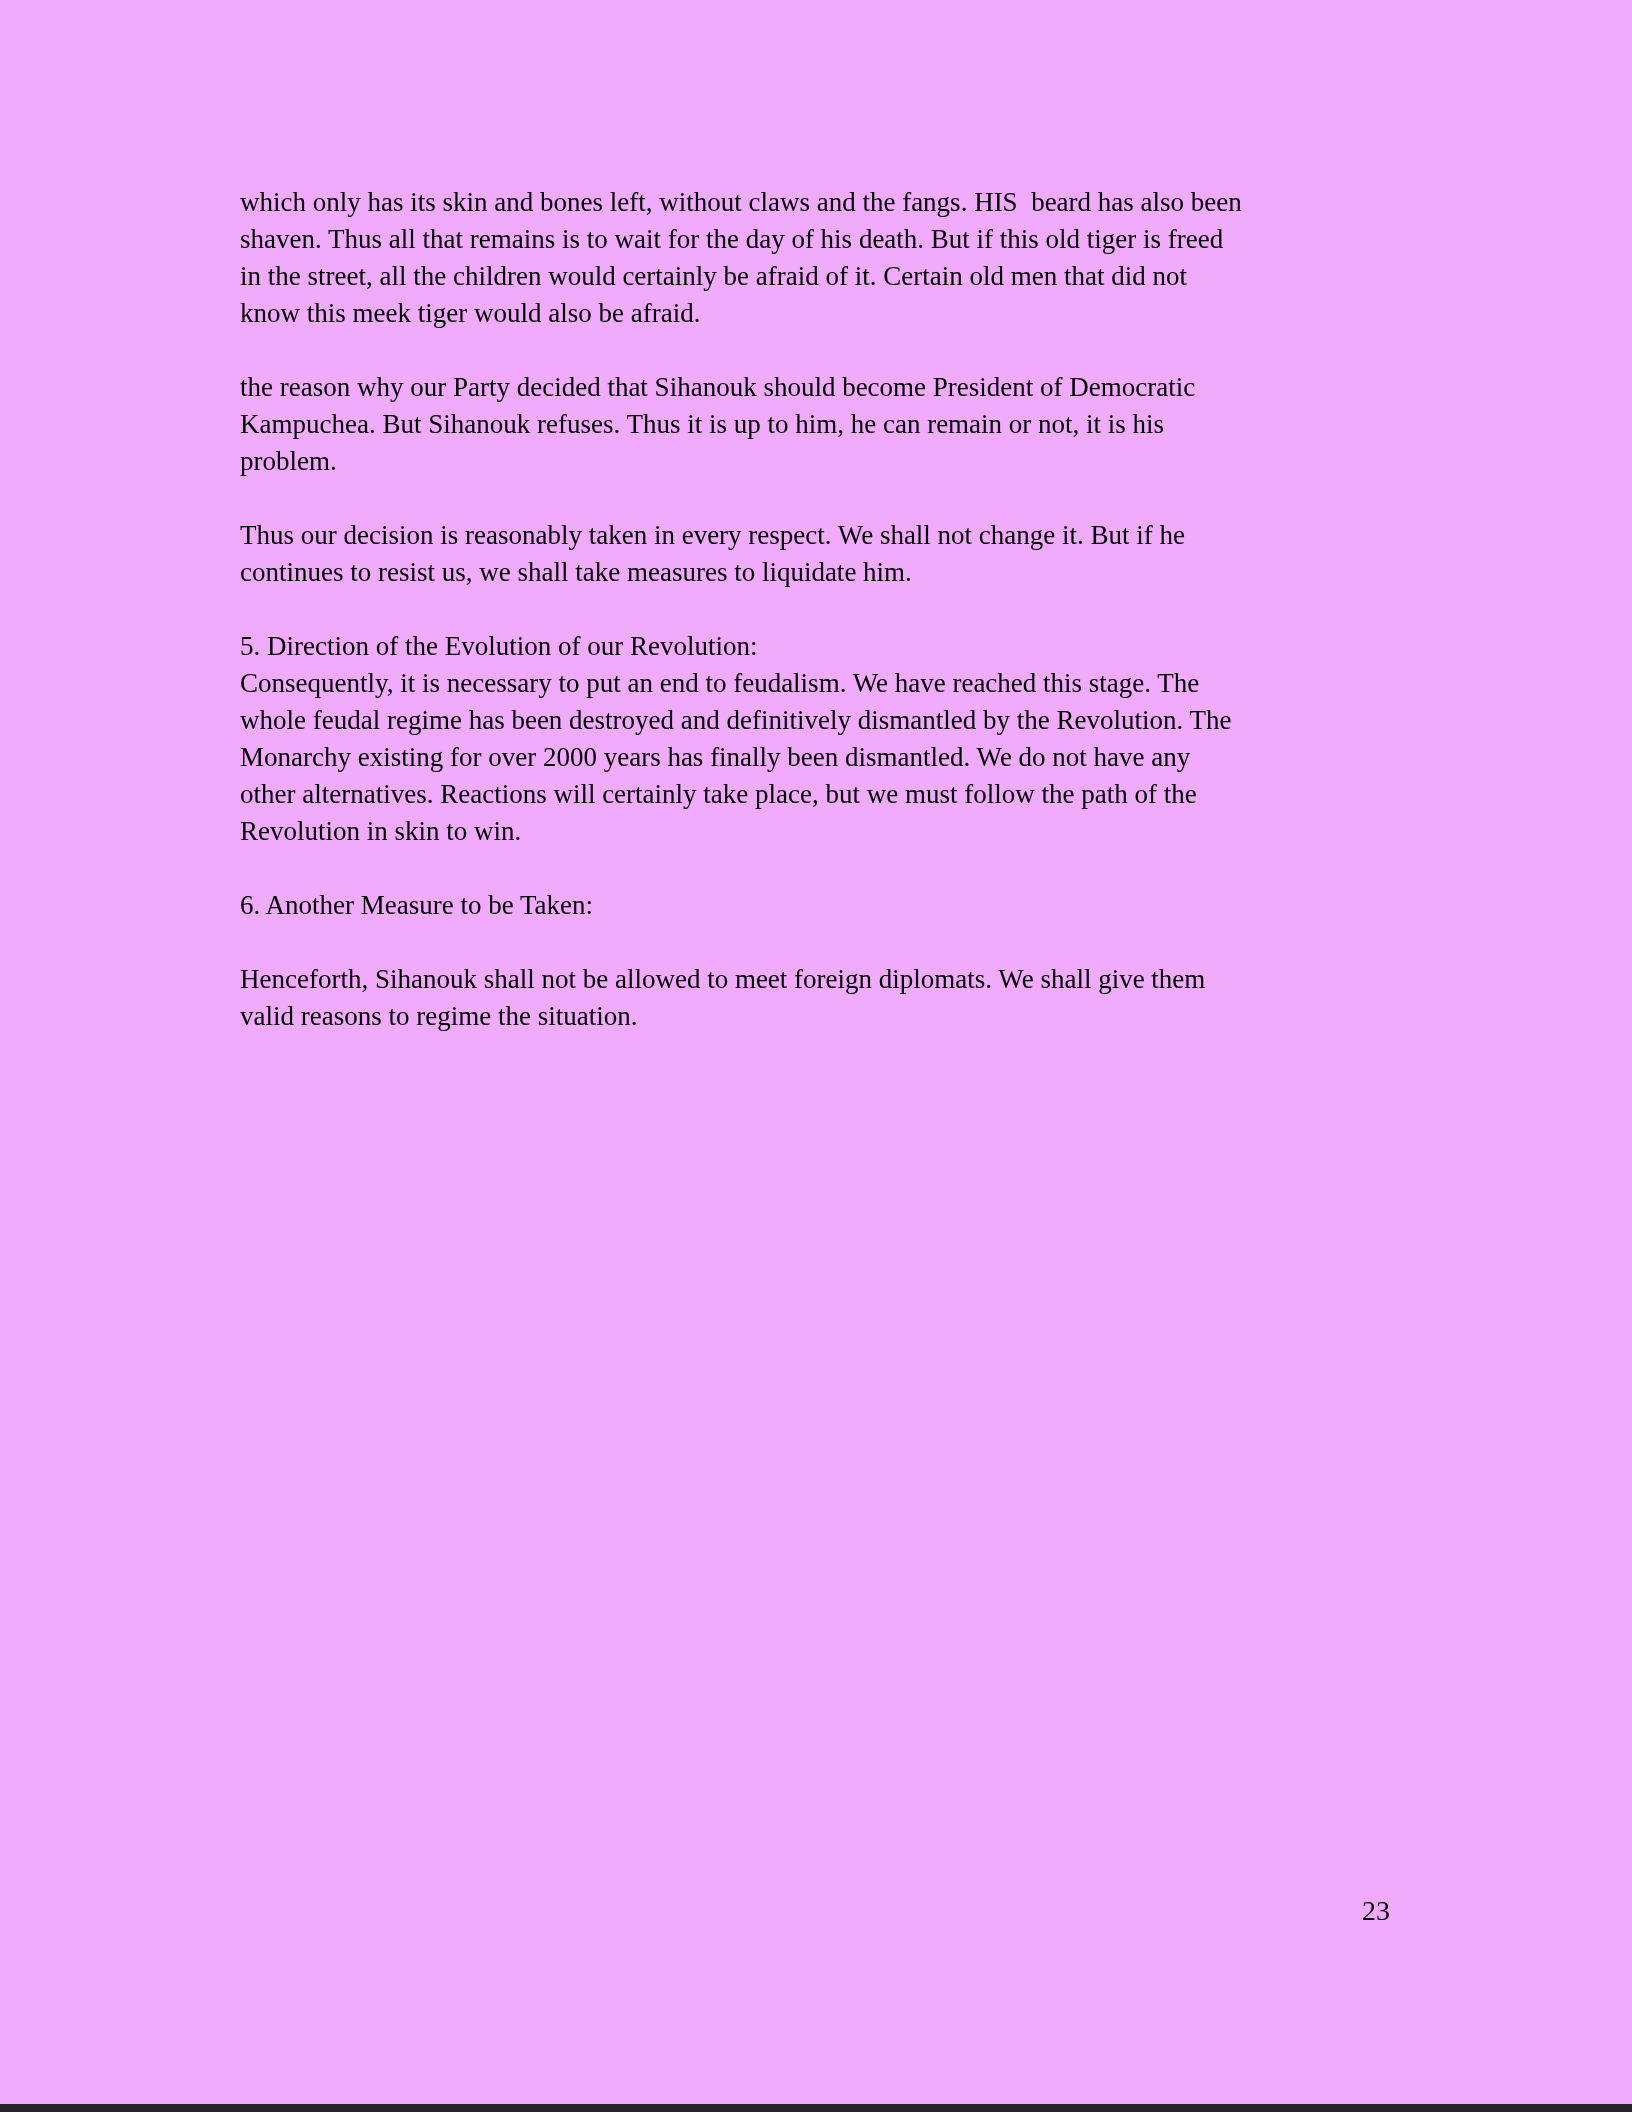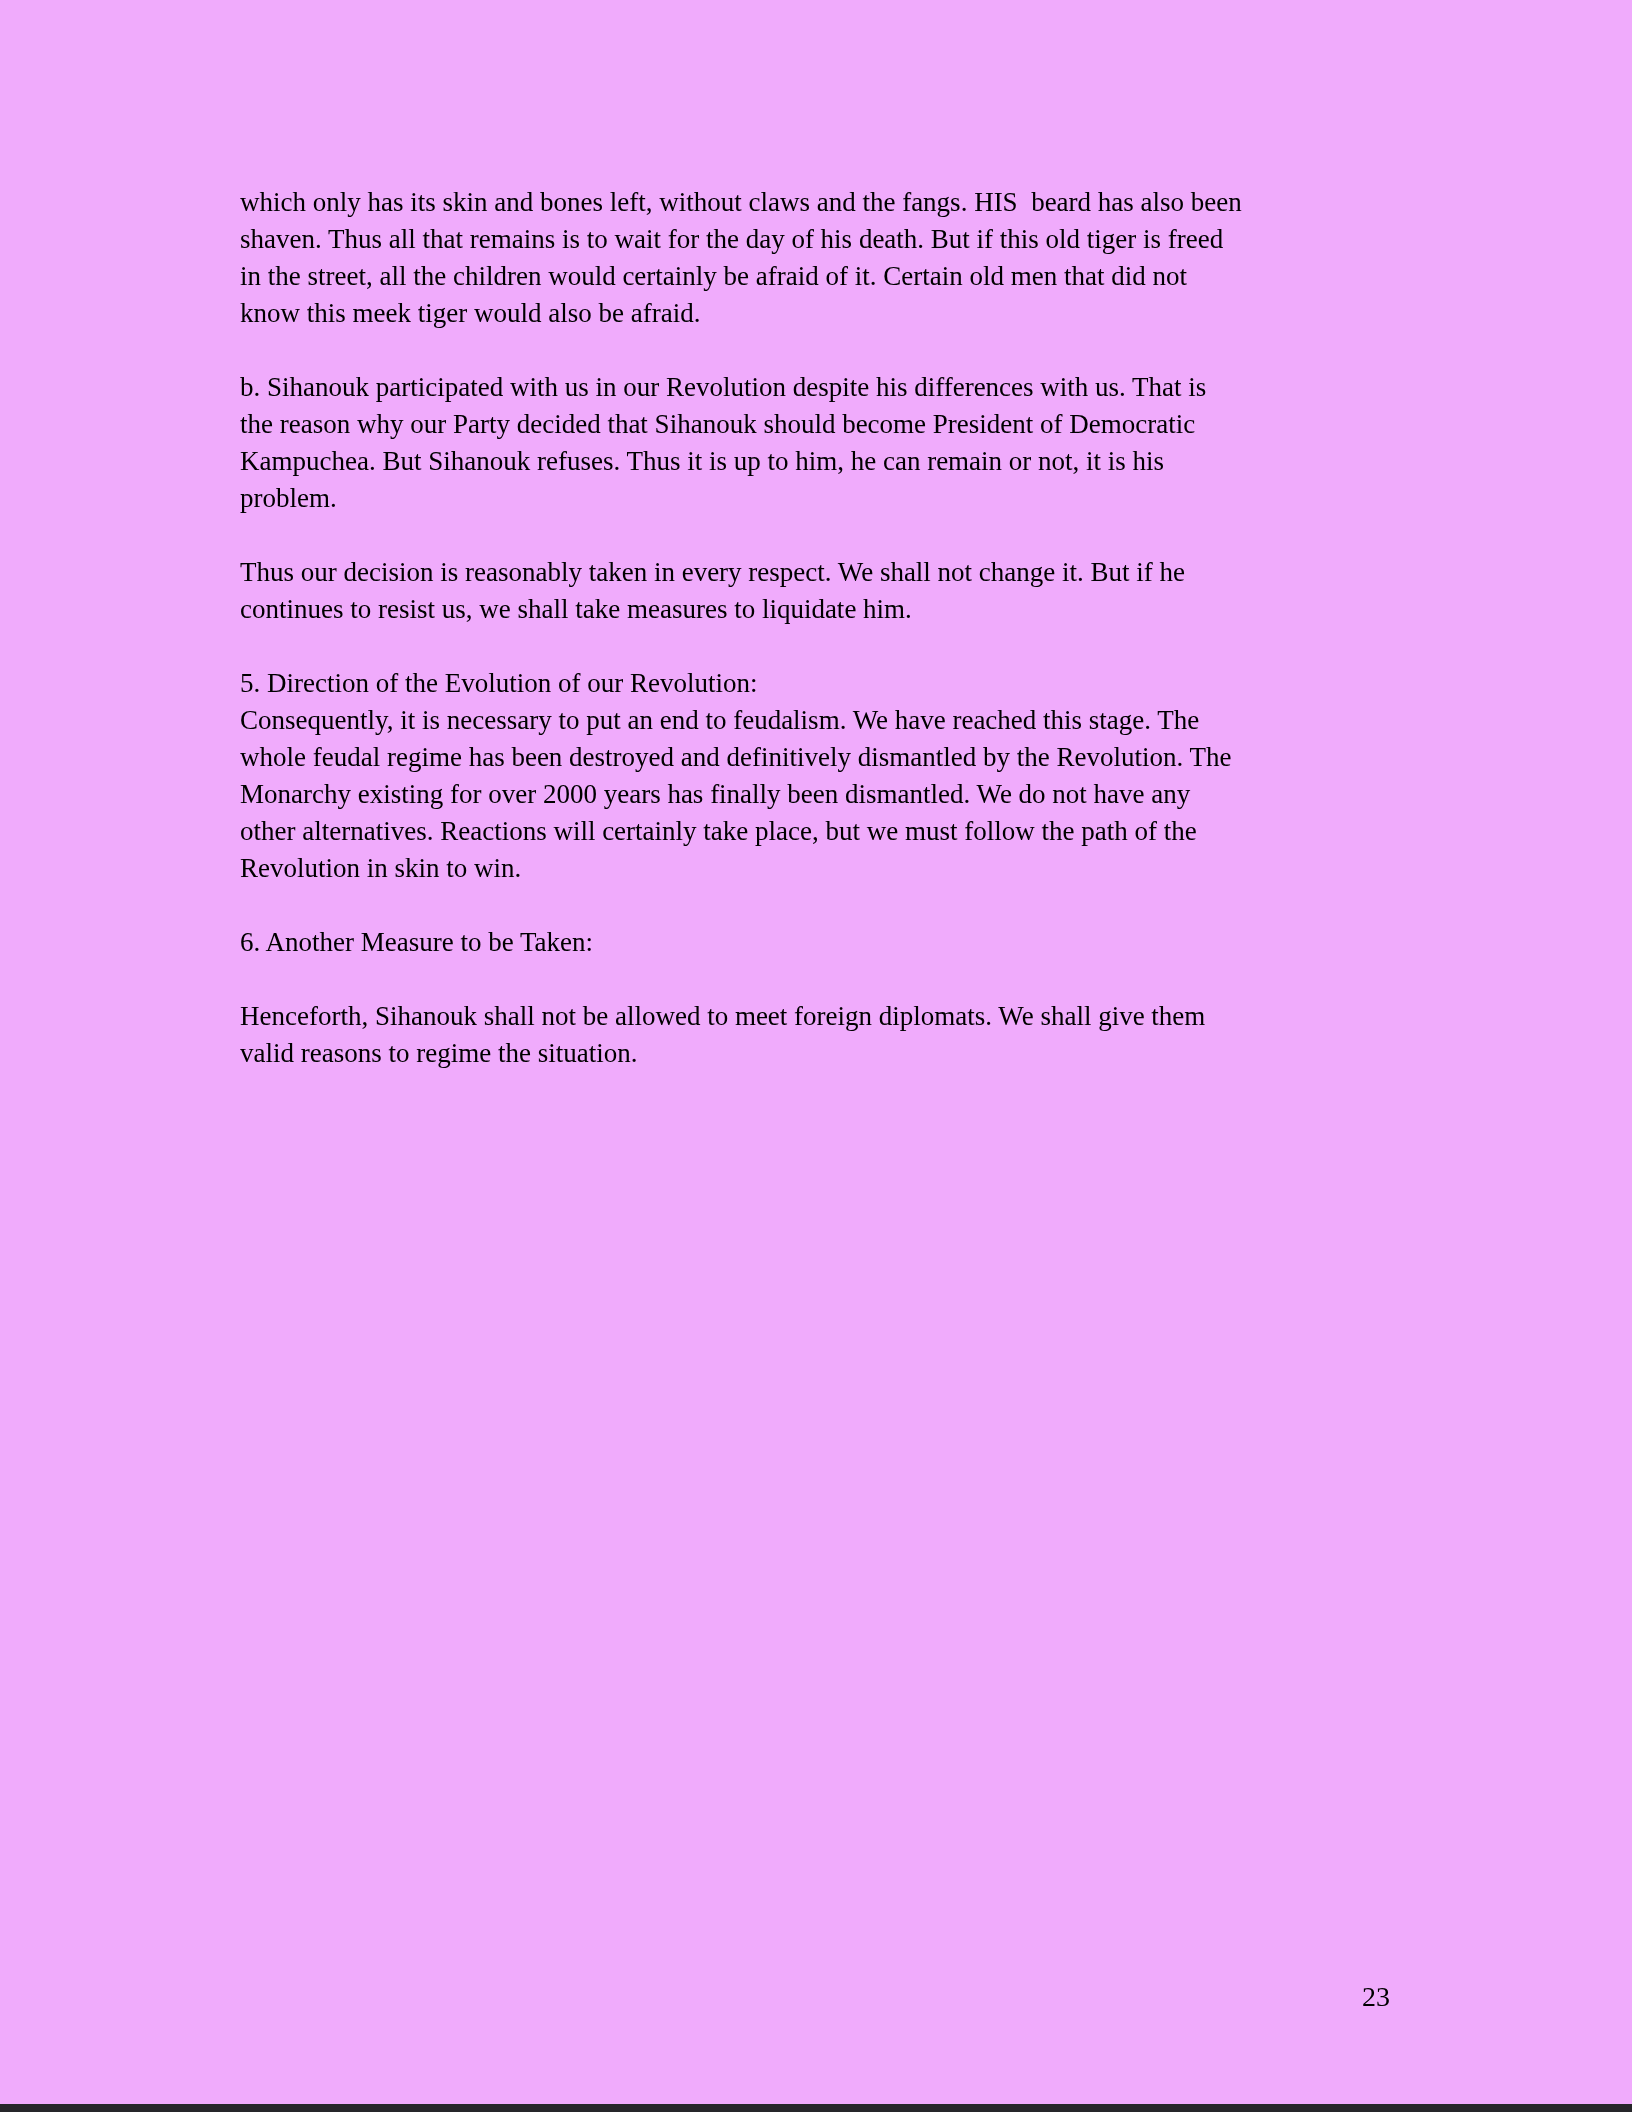--- a/index.html
+++ b/index.html
@@ -69,7 +69,6 @@
         <span class="line">know this meek tiger would also be afraid.</span>
       </p>
       <p class="para">
-        <span class="line">b. Sihanouk participated with us in our Revolution despite his differences with us. That is</span>
         <span class="line">the reason why our Party decided that Sihanouk should become President of Democratic</span>
         <span class="line">Kampuchea. But Sihanouk refuses. Thus it is up to him, he can remain or not, it is his</span>
         <span class="line">problem.</span>

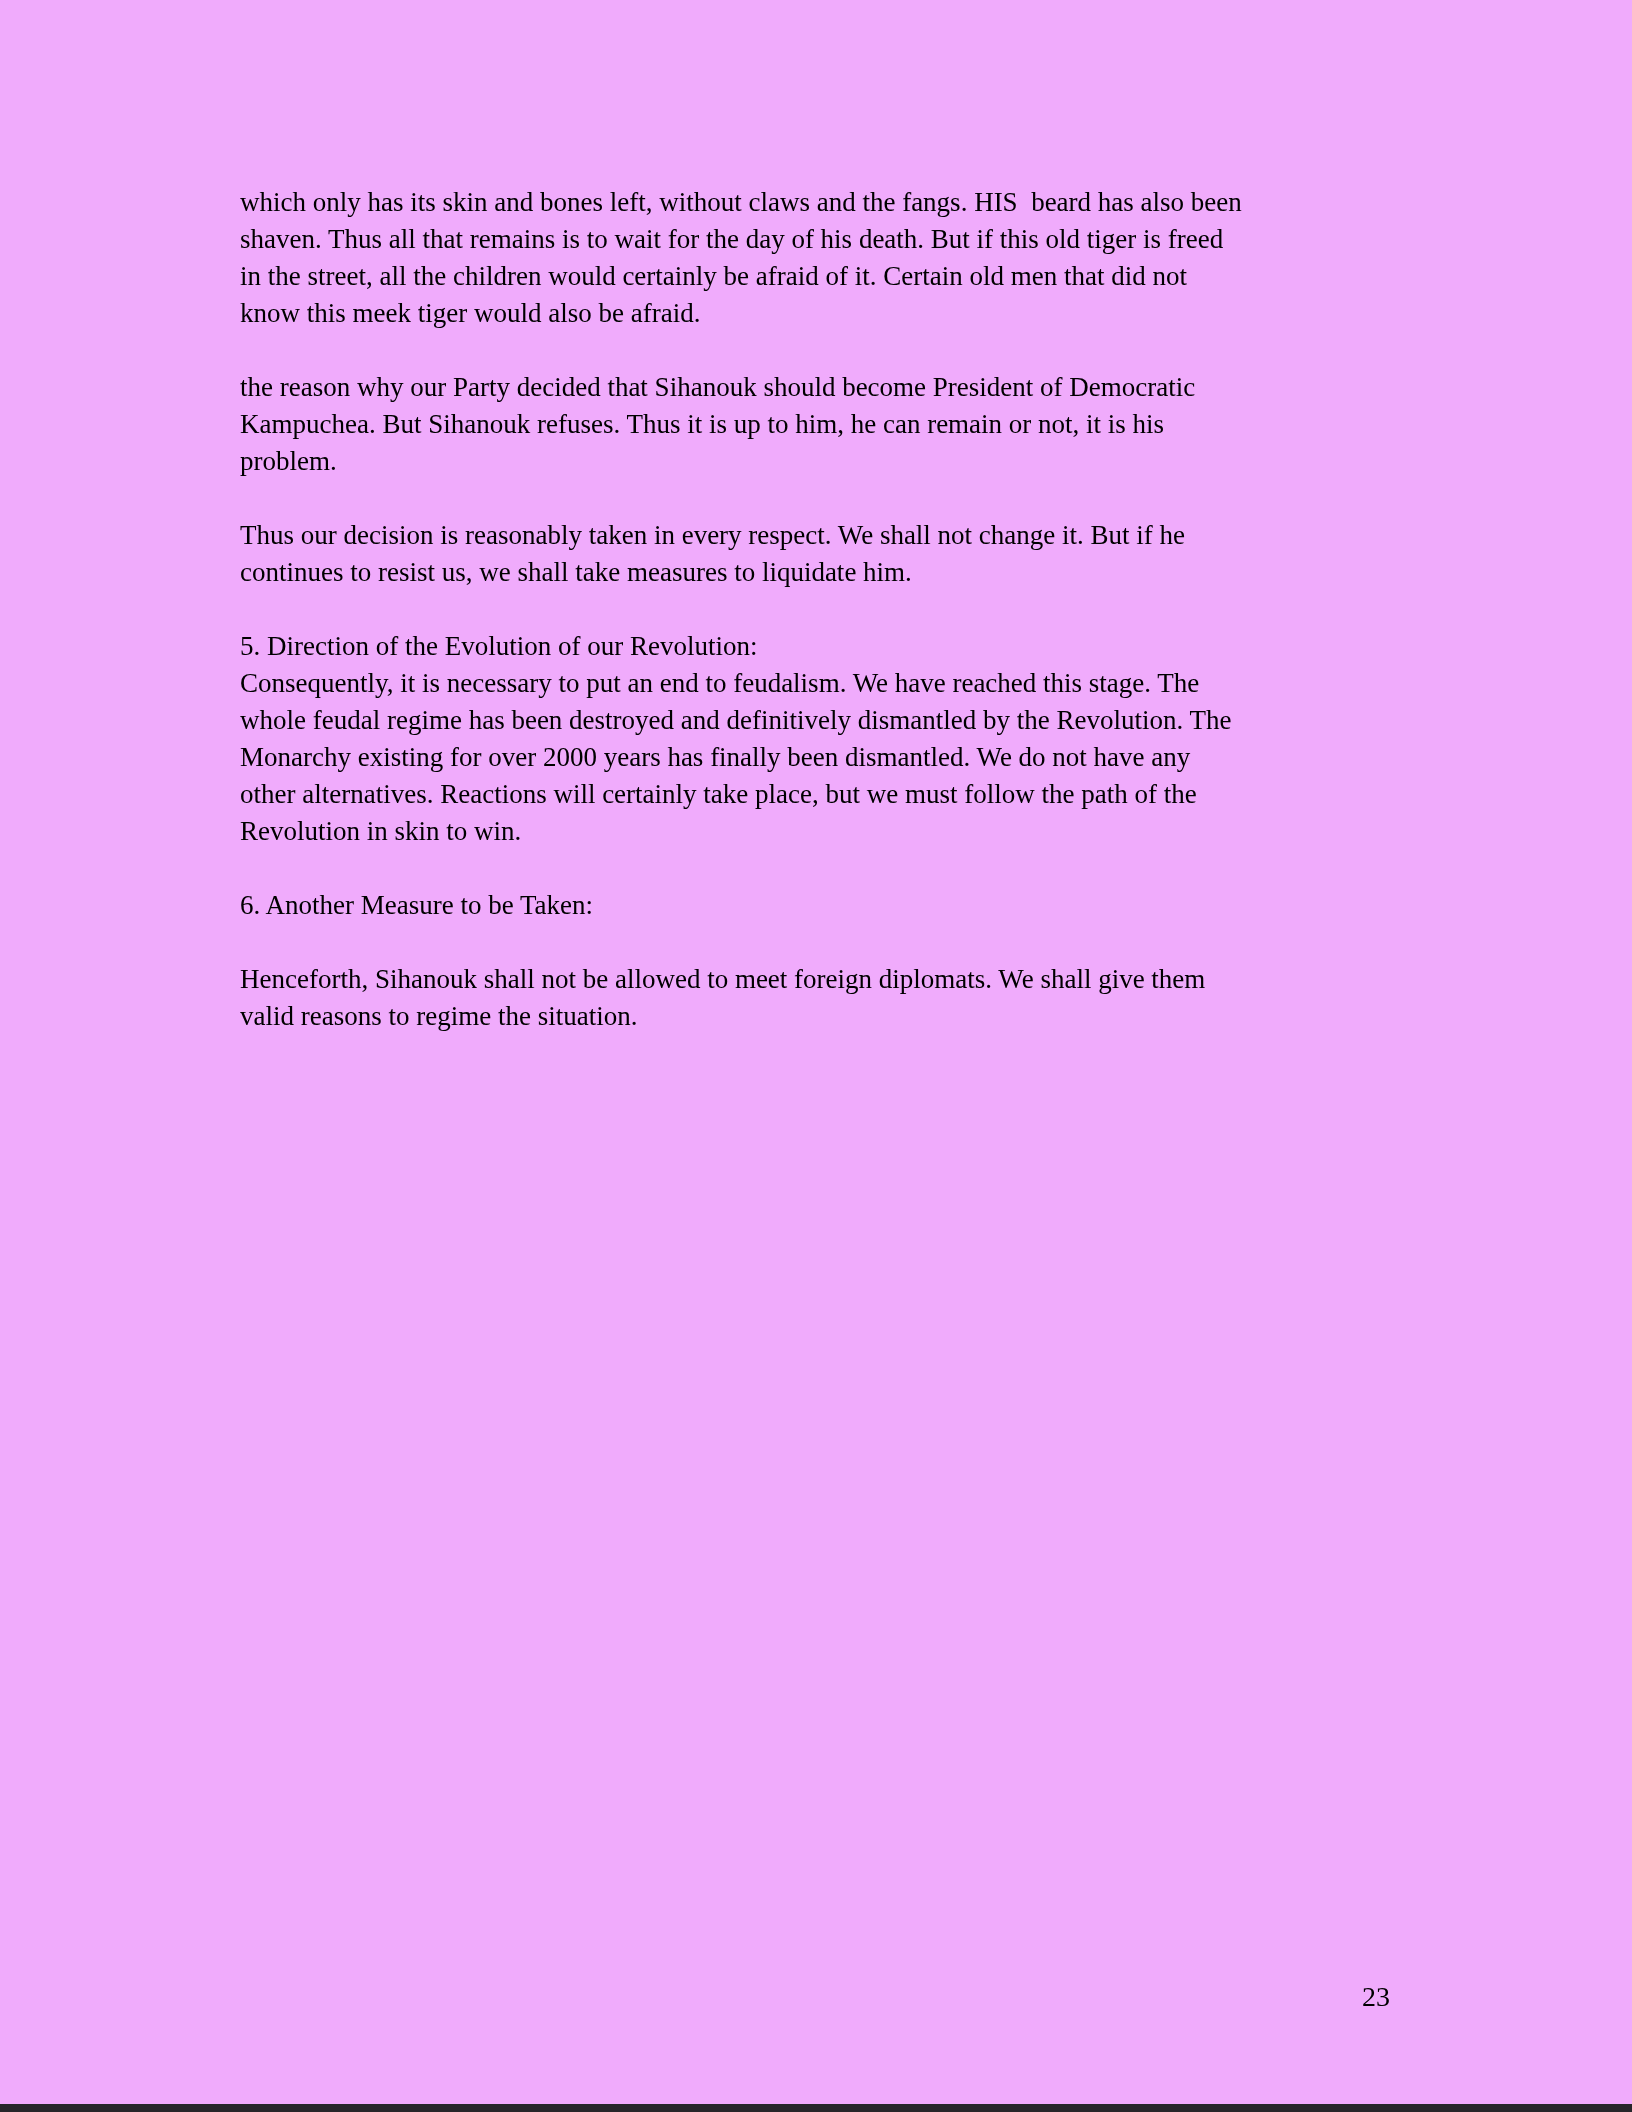--- a/index.html
+++ b/index.html
@@ -40,7 +40,7 @@
   }
   .page-number {
     position: absolute;
-    top: 1978px;
+    top: 1892px;
     left: 1350px;
     width: 40px;
     font-size: 28px;

